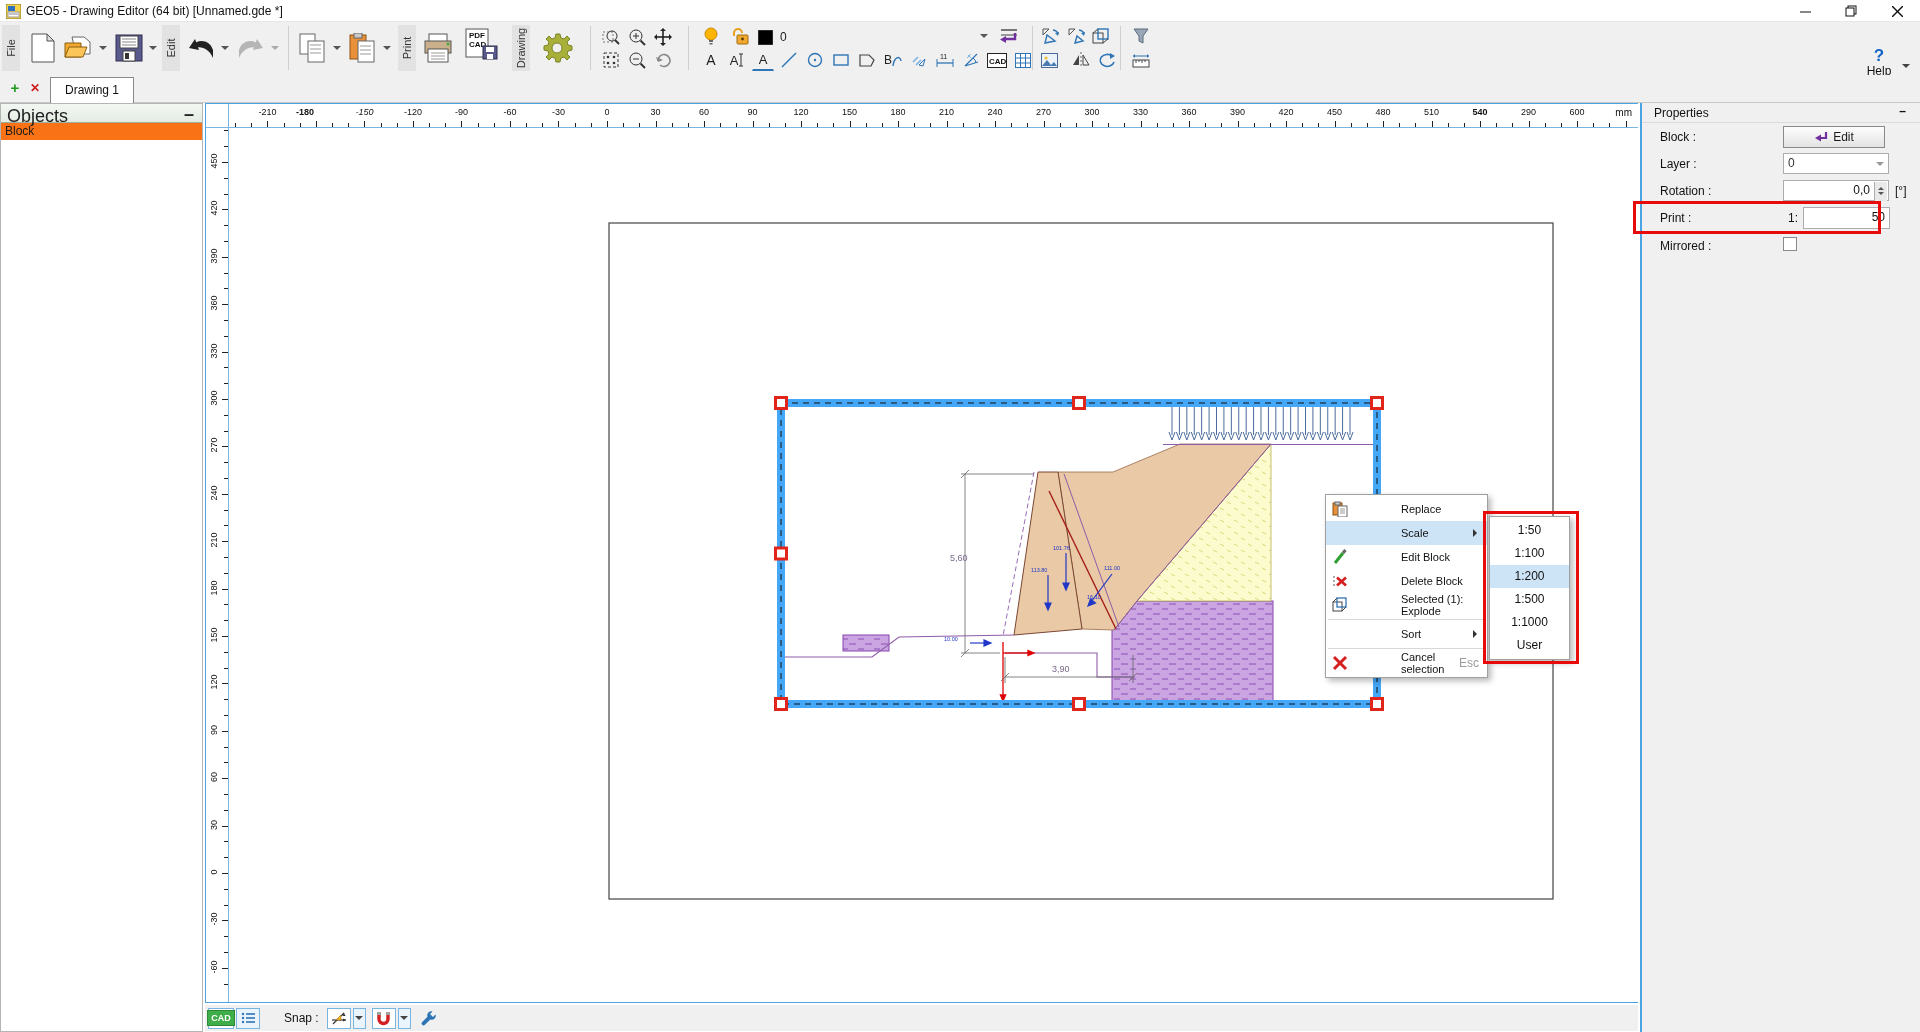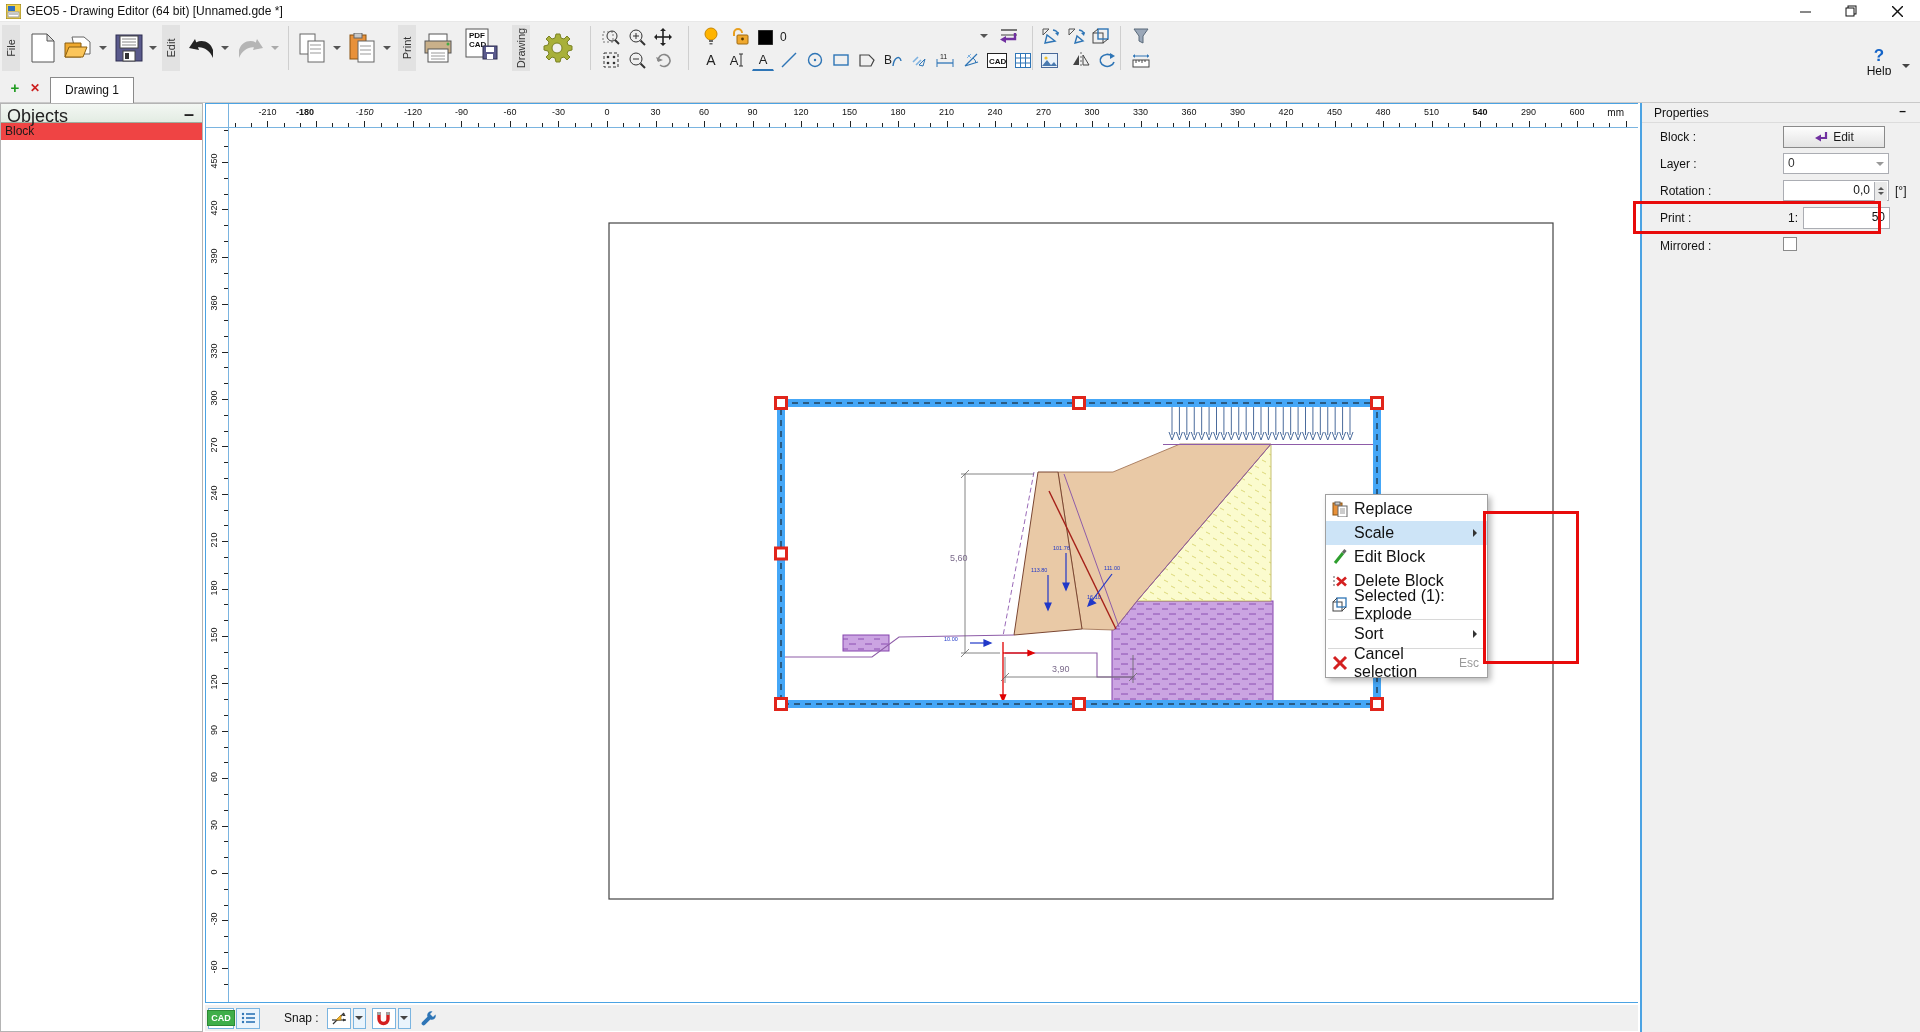--- a/index.html
+++ b/index.html
@@ -52,7 +52,7 @@
   .vtick { position:absolute; right:0; height:1px; width:4px; background:#222; }
   .vtick.major { width:6px; }
   .vlab { position:absolute; left:-1px; width:18px; text-align:center; font-size:9px; color:#111; transform:rotate(-90deg); }
-  #unitlab { position:absolute; right:14px; top:3px; font-size:10px; color:#111; }
+  #unitlab { position:absolute; right:6px; top:3px; font-size:10px; color:#111; }
   #viewport { position:absolute; left:23px; top:24px; width:1409px; height:874px; background:#fff; }
   #drawsvg { position:absolute; left:0; top:0; }
 

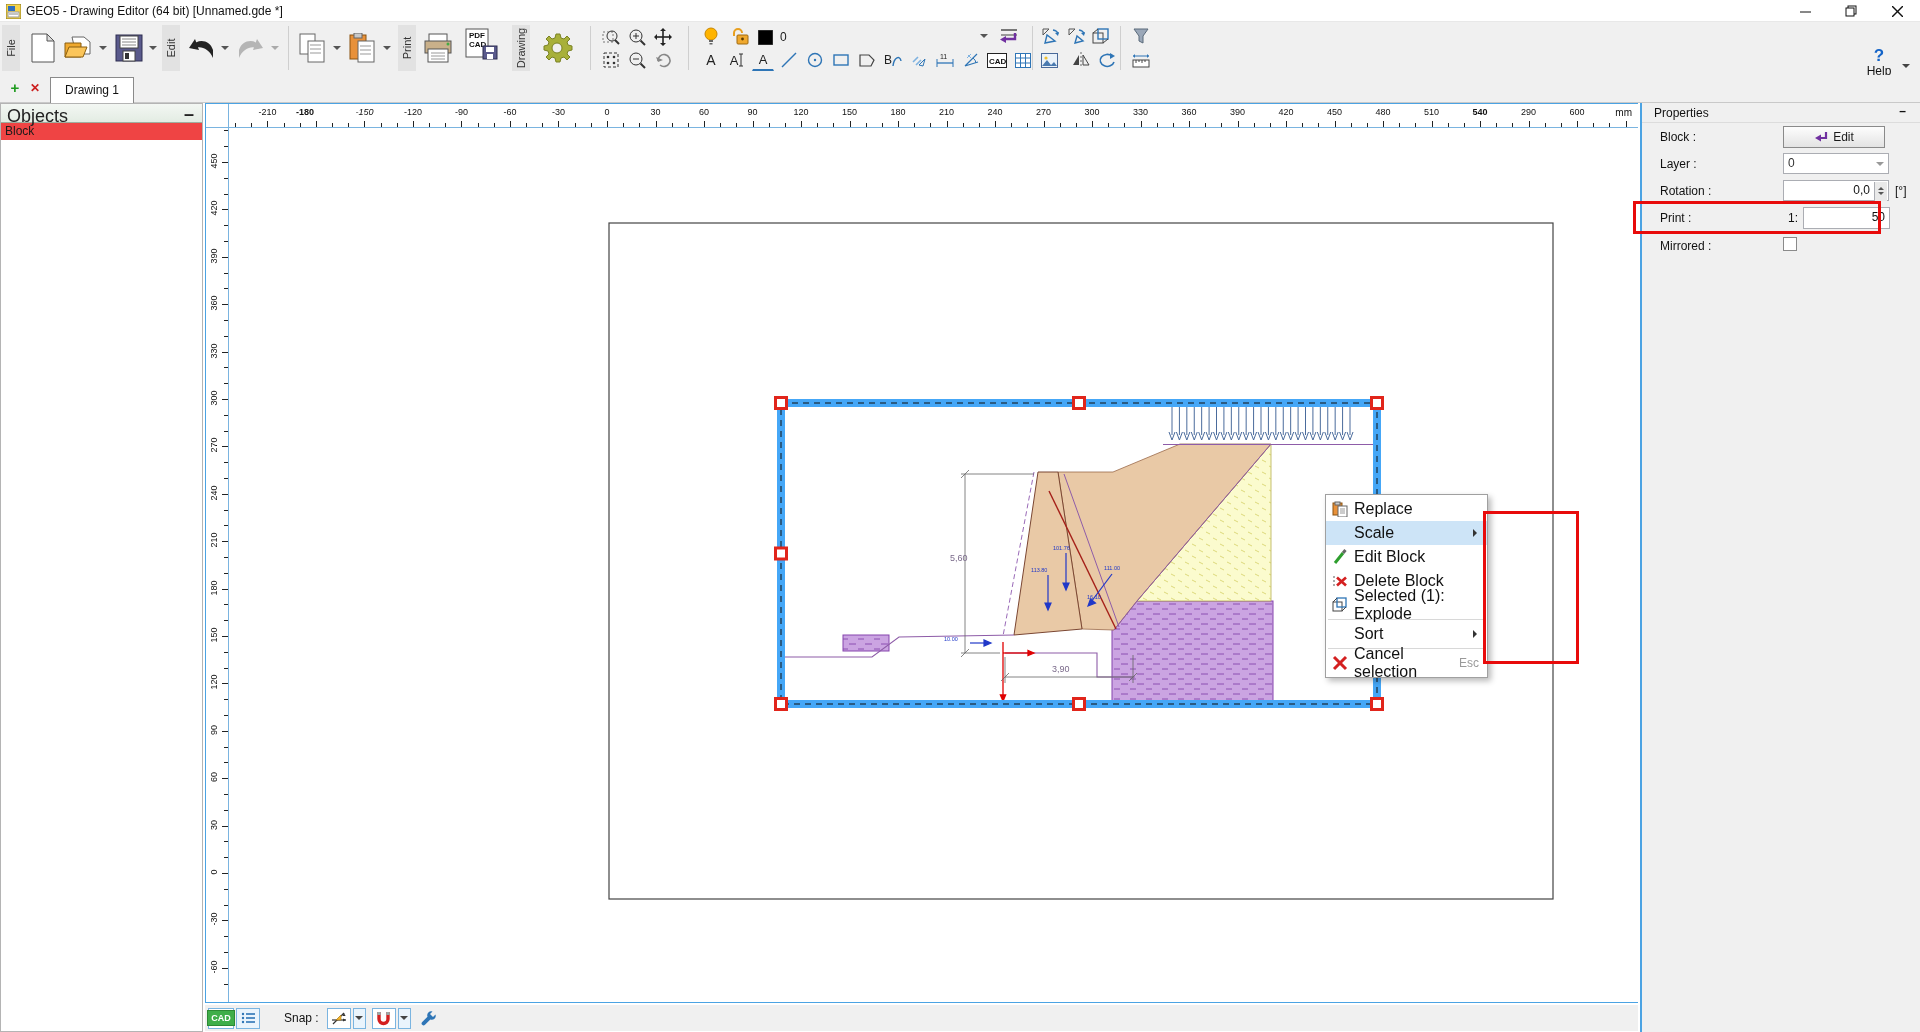--- a/index.html
+++ b/index.html
@@ -39,7 +39,7 @@
   #leftpanel .hdr { height:19px; background:linear-gradient(#f3f7f3,#e3ece3); border-bottom:1px solid #9fae9f; padding:2px 6px; font-size:18px; color:#222; position:relative; }
   #leftpanel .hdr .min { position:absolute; right:8px; top:0; font-weight:bold; }
   .objrow { height:17px; line-height:17px; padding:0 4px; font-size:12px; }
-  .objrow.sel { background:#ef4444; }
+  .objrow.sel { background:#f97316; }
 
   
   #canvas { position:absolute; left:205px; top:103px; width:1433px; height:900px; border:1px solid #4ba3e3; background:#fff; }

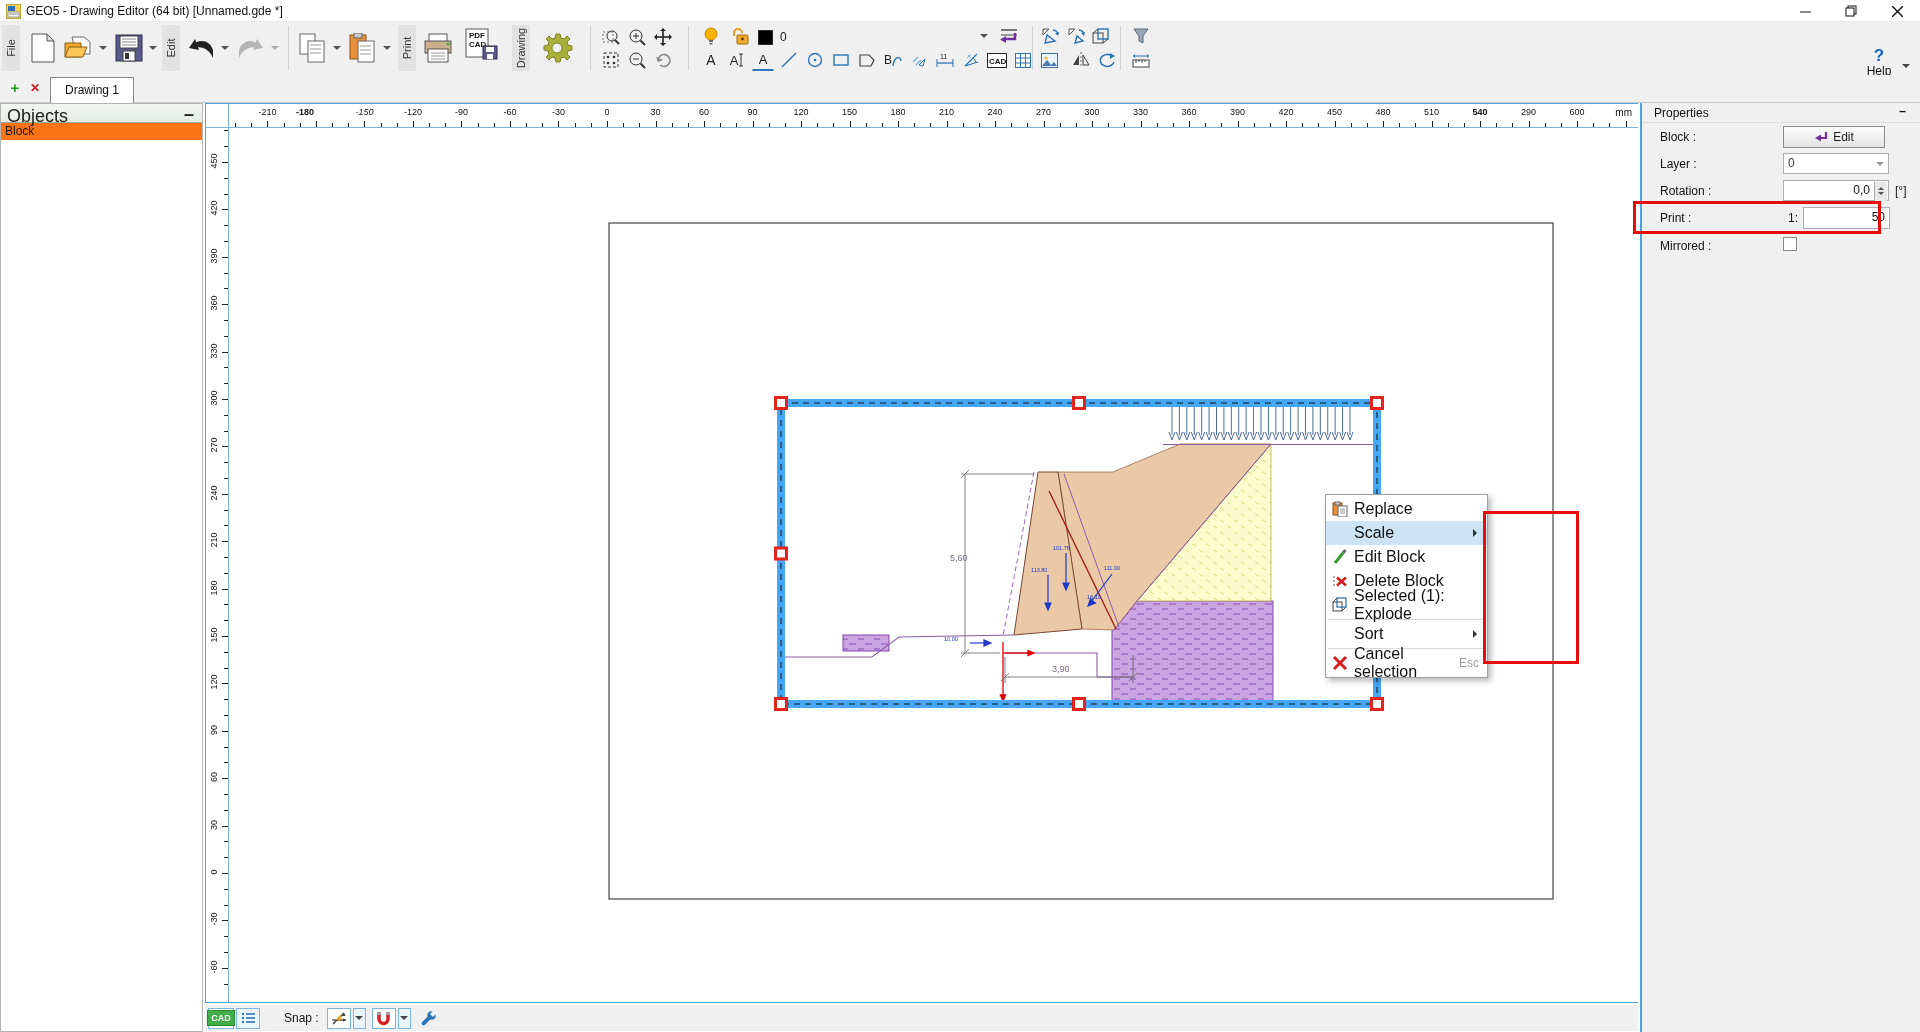--- a/index.html
+++ b/index.html
@@ -61,7 +61,7 @@
   .mrow { height:24px; display:flex; align-items:center; position:relative; cursor:default; }
   .mrow.hl { background:#cde4f7; }
   .mrow .mic { width:28px; display:flex; justify-content:center; align-items:center; }
-  .mrow .mlab { font-size:16px; color:#111; flex:1; }
+  .mrow .mlab { font-size:11px; color:#111; flex:1;margin-left:47px; }
   .mrow .msc { font-size:12px; color:#9a9a9a; padding-right:8px; }
   .mrow .arr { position:absolute; right:6px; border:4px solid transparent; border-left-color:#333; }
   .msep { height:1px; background:#d8d8d8; margin:2px 2px; }

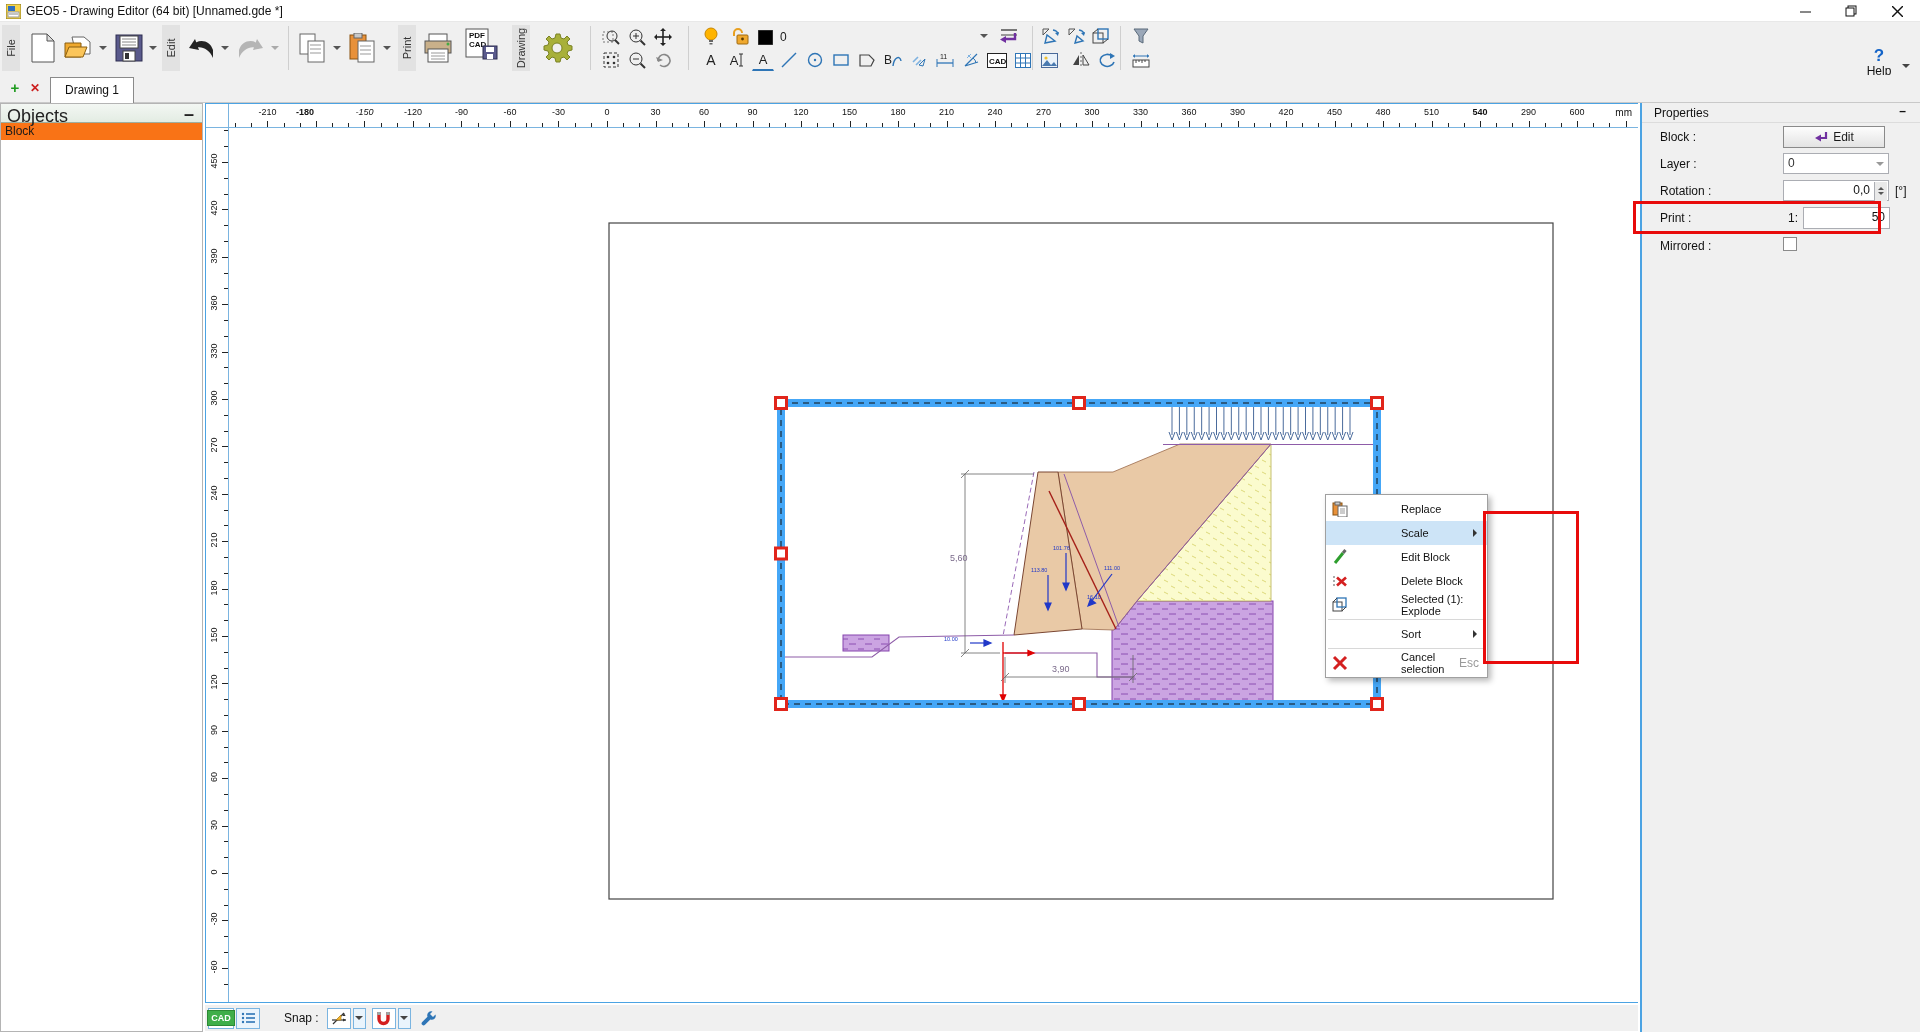--- a/index.html
+++ b/index.html
@@ -906,6 +906,14 @@
         <span class="msc">Esc</span>
       </div>
     </div>
+  <div id="submenu">
+      <div class="srow">1:50</div>
+      <div class="srow">1:100</div>
+      <div class="srow sel">1:200</div>
+      <div class="srow">1:500</div>
+      <div class="srow">1:1000</div>
+      <div class="srow">User</div>
+    </div>
   <div id="redbox-submenu" class="redbox"></div>
 
   <div id="rightpanel">

